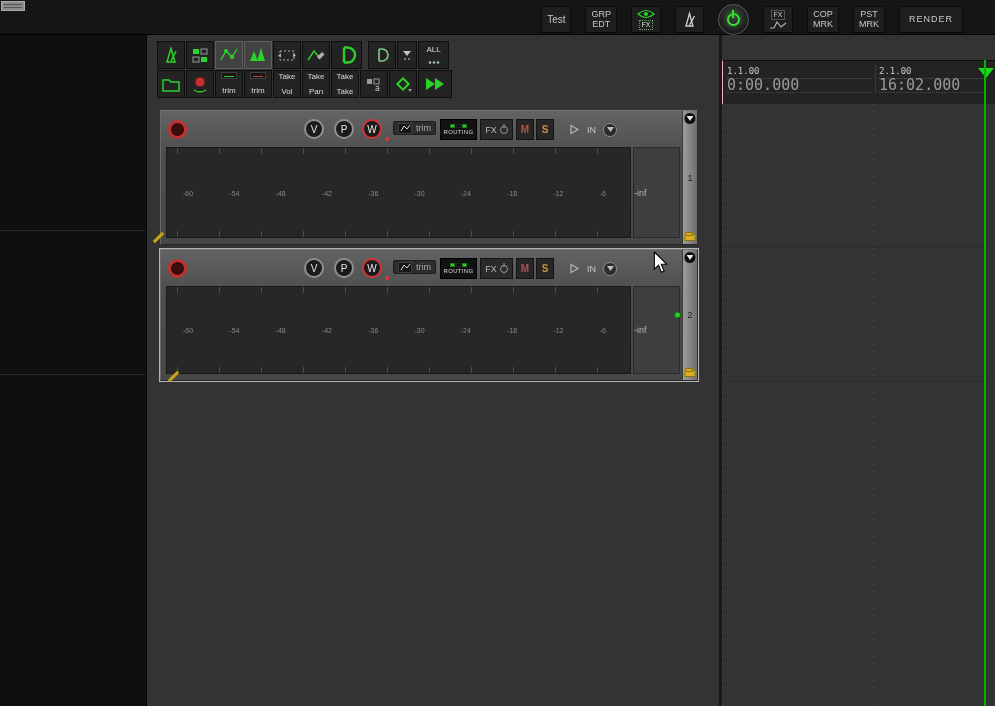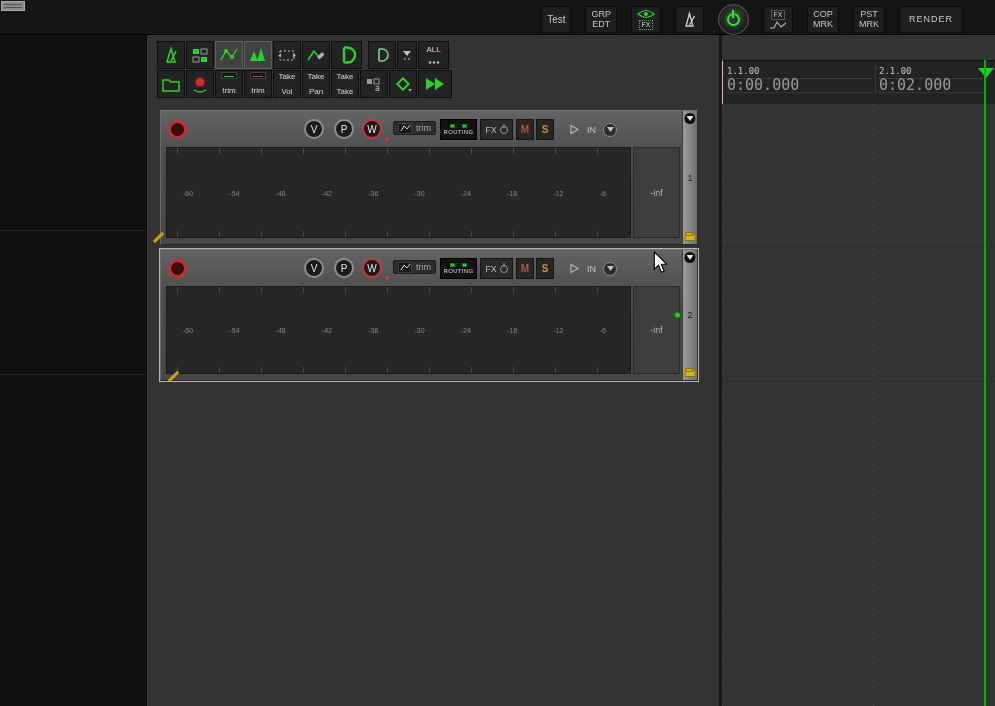--- a/index.html
+++ b/index.html
@@ -510,7 +510,7 @@
     </div>
     <div class="marker mk2">
       <span class="bar">2.1.00</span>
-      <span class="time">0:02.000</span>
+      <span class="time">16:02.000</span>
     </div>
     <div class="cursor-tri"></div>
   </div>

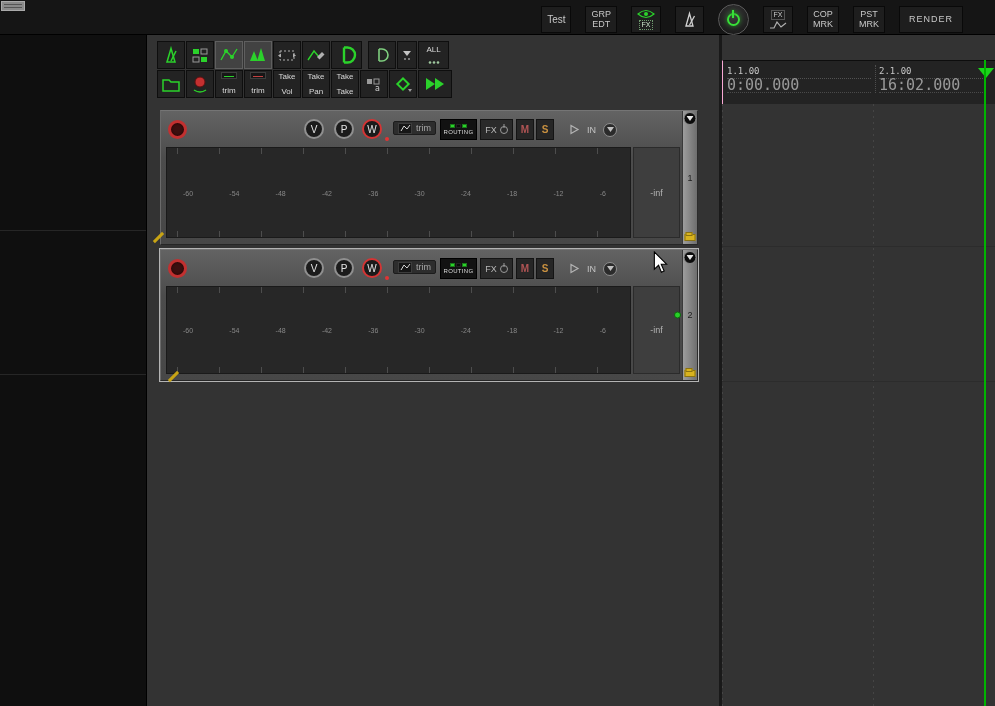--- a/index.html
+++ b/index.html
@@ -85,7 +85,7 @@
            display:flex; justify-content:space-between; padding:0 24px 0 16px; }
   .scale span { font-size:7px; color:#878787; }
   .meter-readout { position:absolute; left:472px; top:36px; width:47px; bottom:6px; background:#3e3e3e; border:1px solid #2b2b2b;
-                   display:flex; align-items:center; justify-content:center; font-size:9px; color:#b2b2b2; }
+                   display:flex; align-items:center; justify-content:flex-start; font-size:9px; color:#b2b2b2; }
   .num-strip { position:absolute; right:0; top:0; width:15px; height:100%;
                background:linear-gradient(90deg,#9d9d9d,#6e6e6e); border-left:1px solid #3a3a3a; }
   .track-num { position:absolute; top:50%; left:50%; transform:translate(-50%,-50%); font-size:9px; color:#1d1d1d; }

